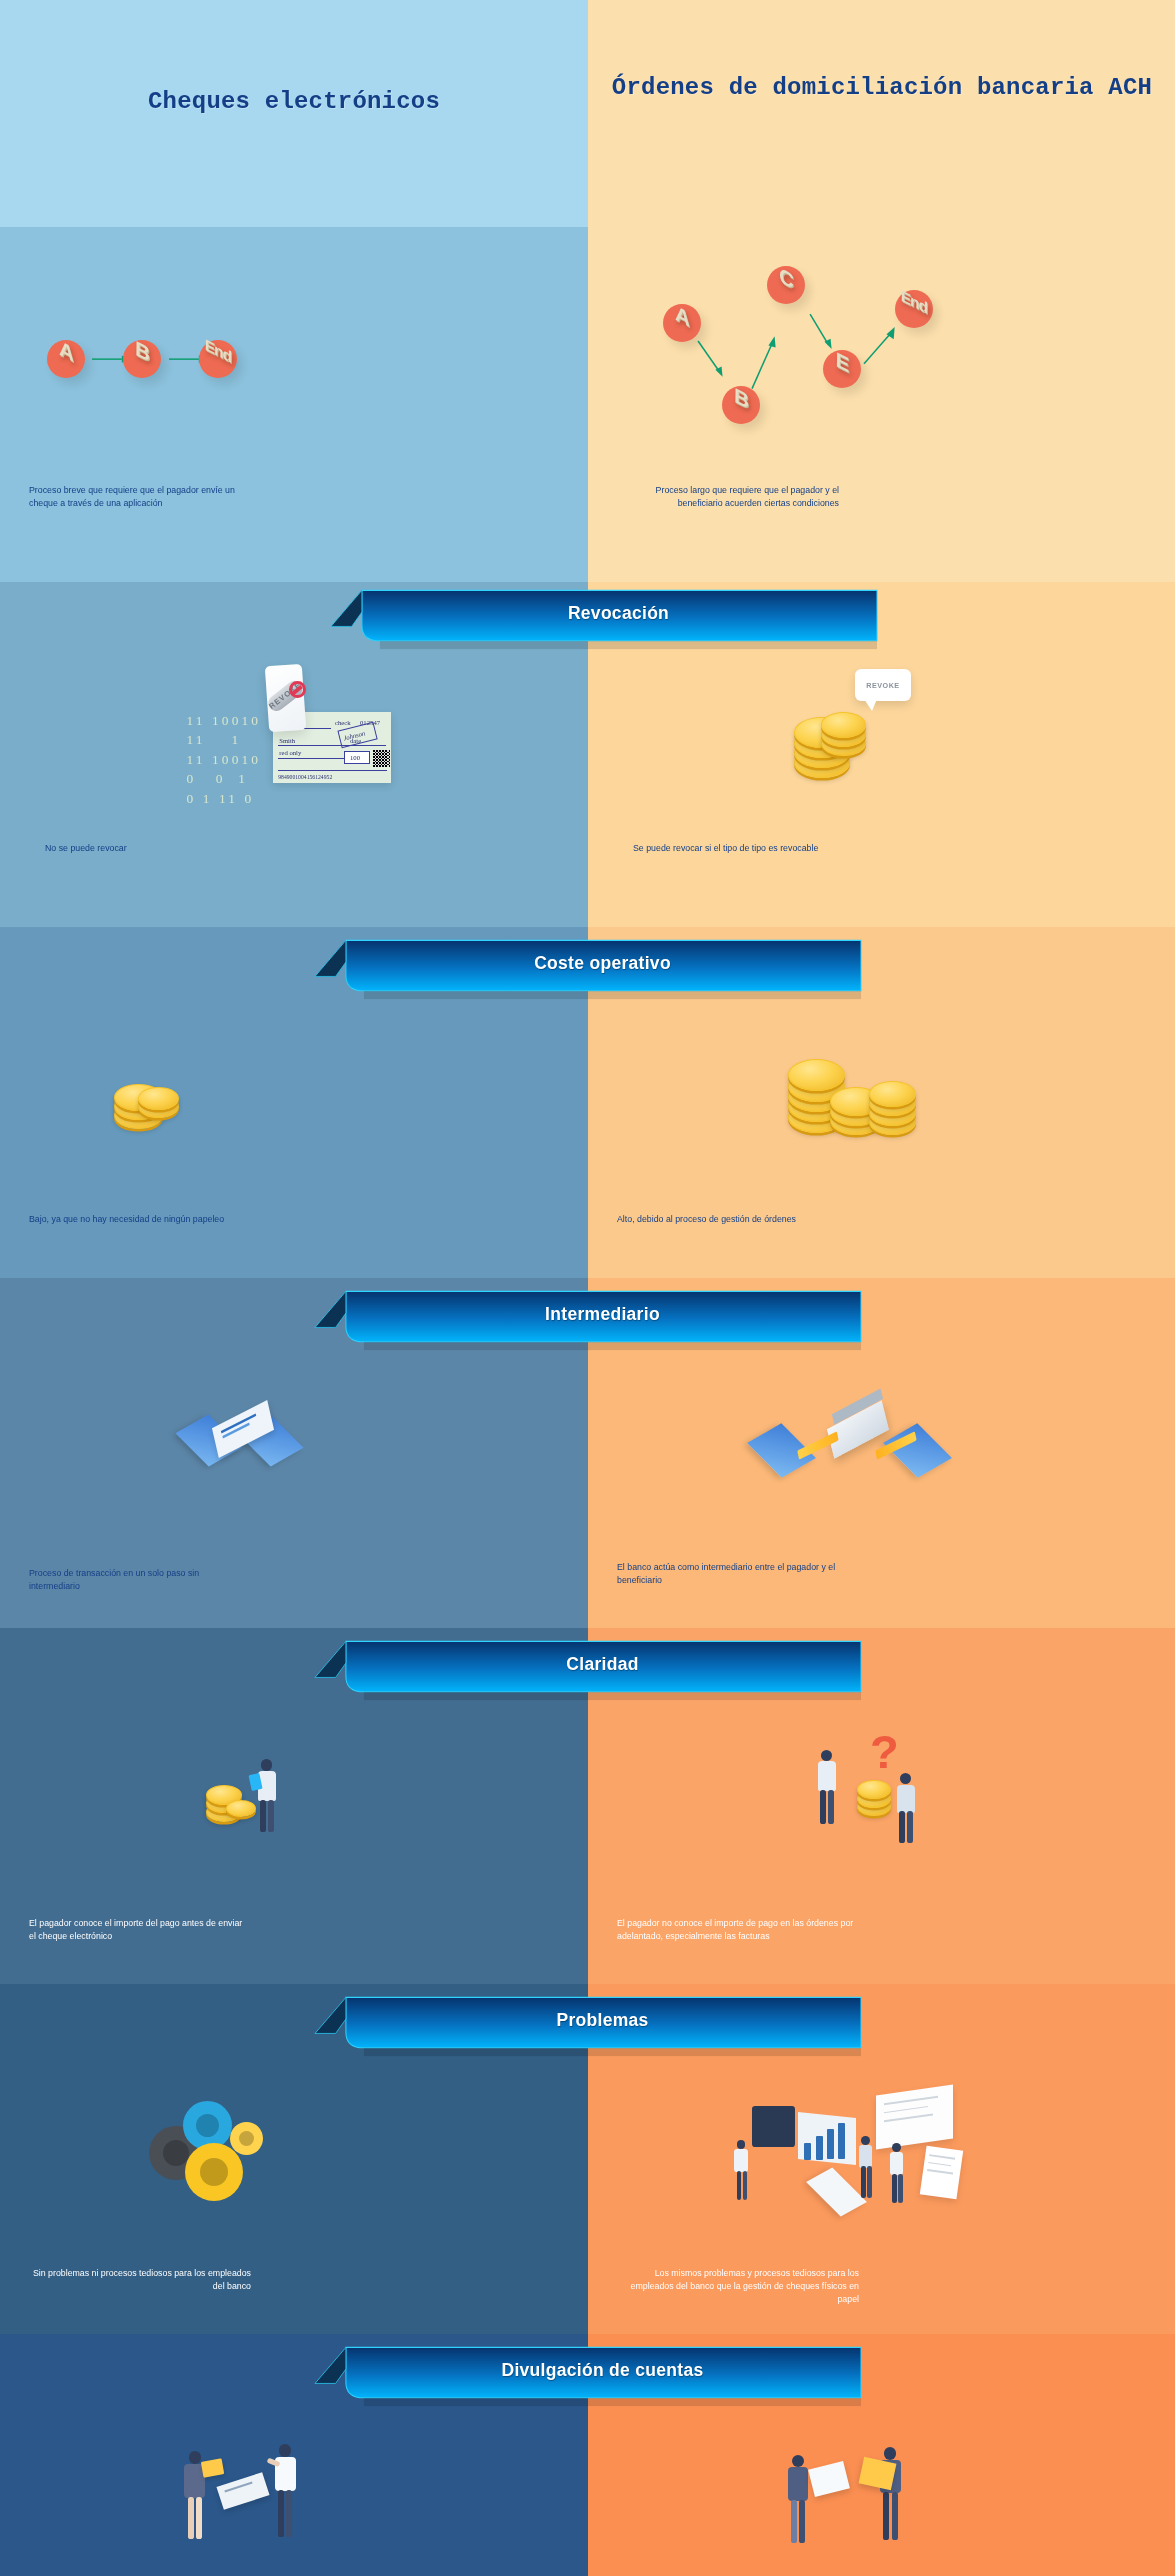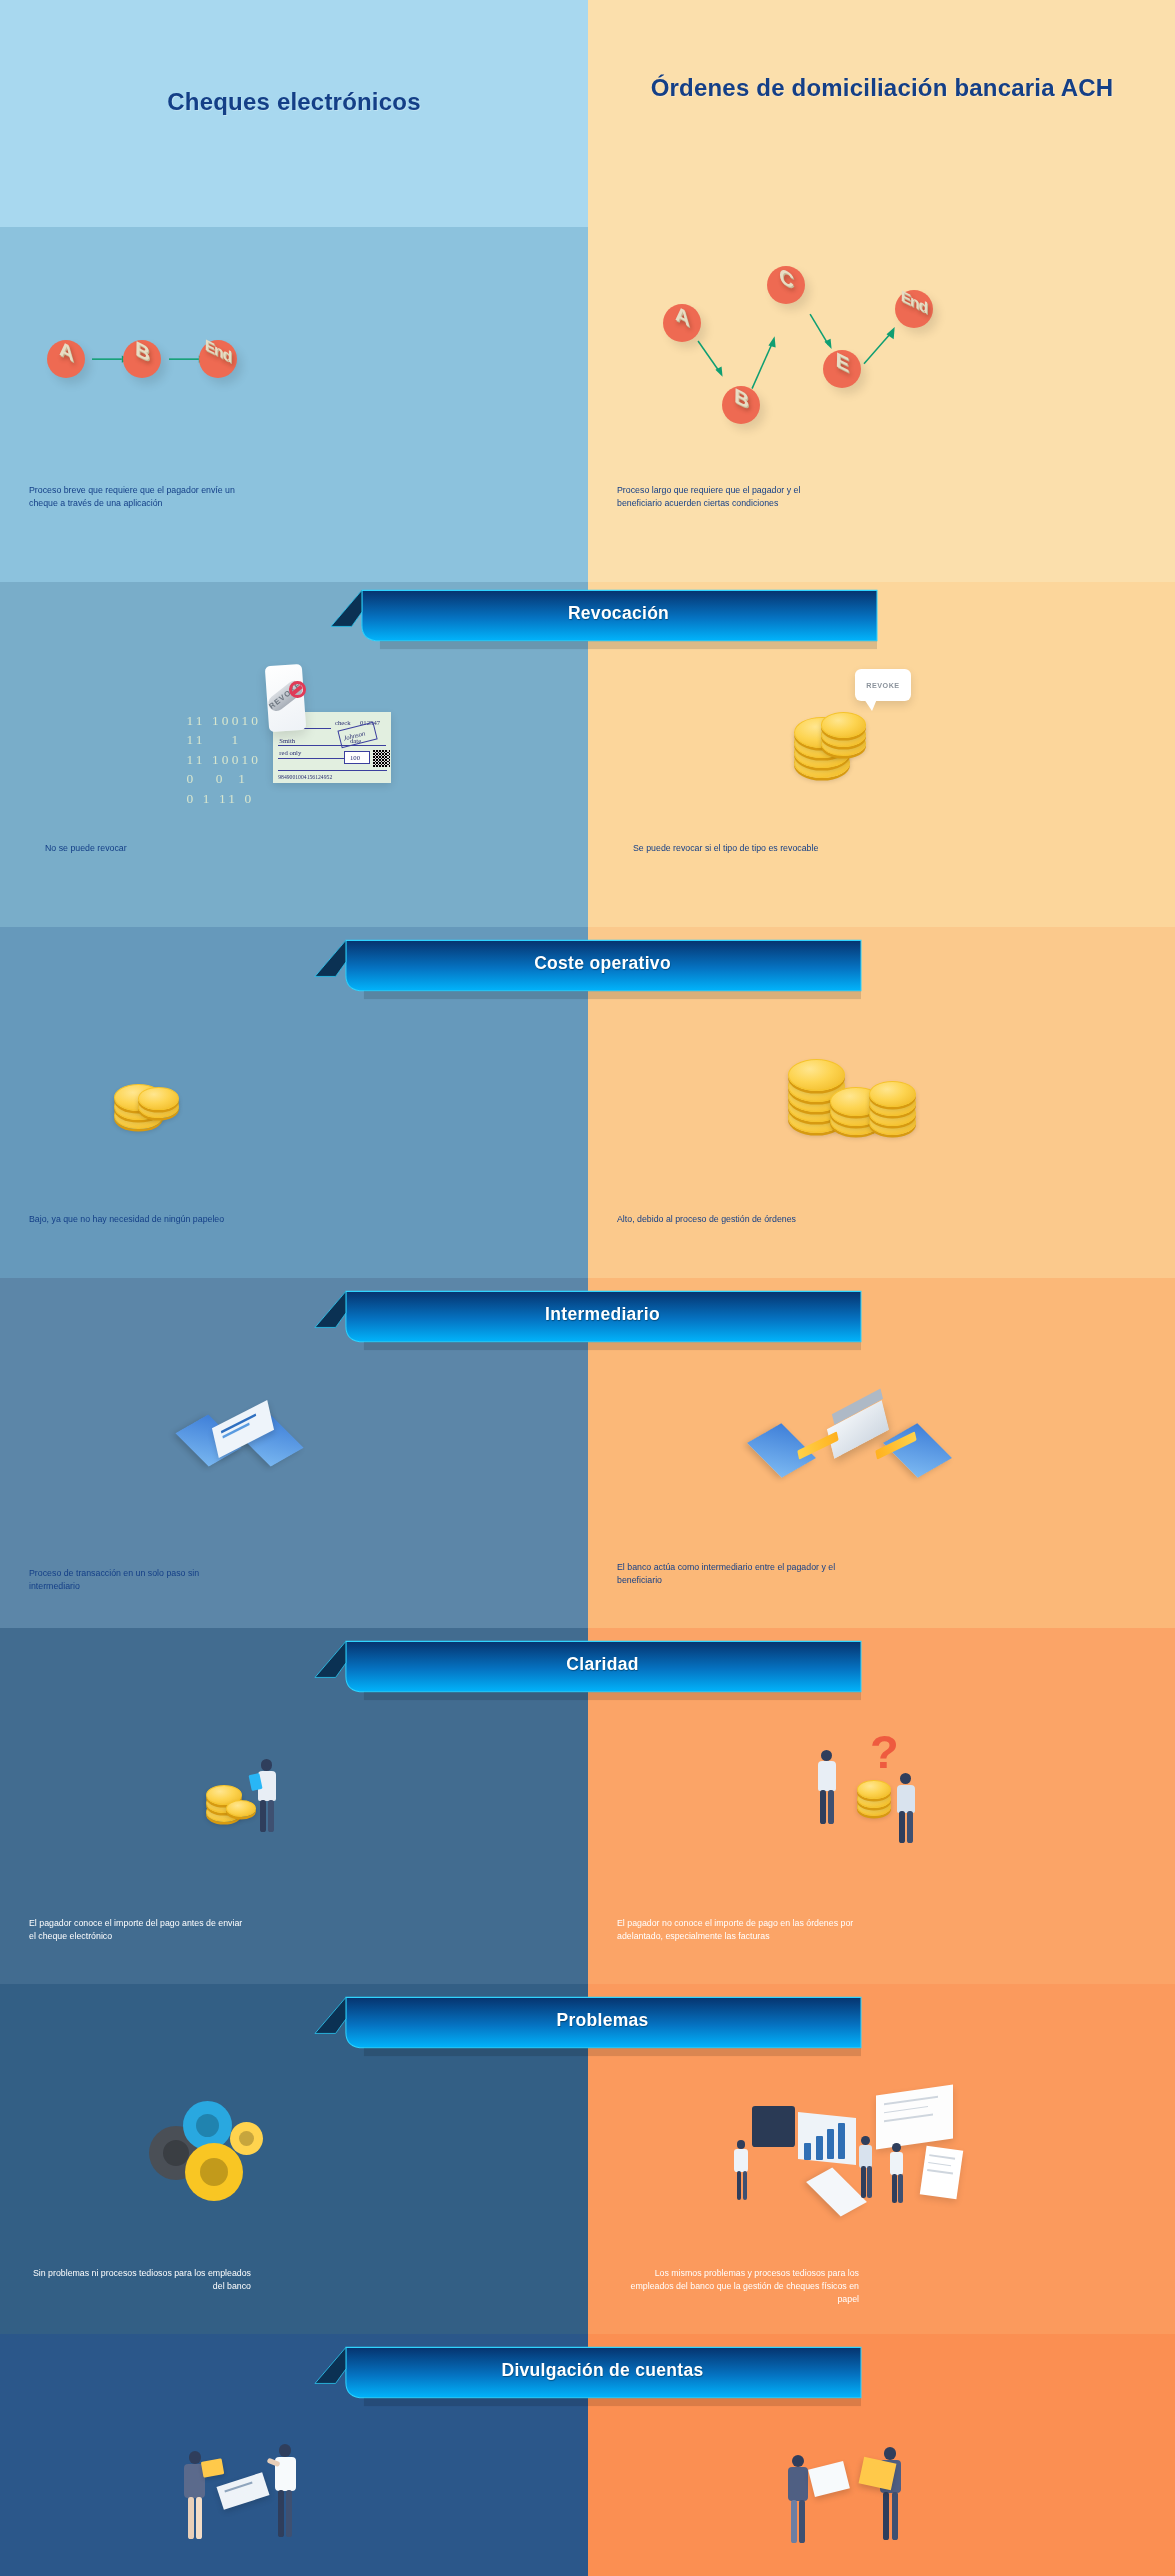--- a/index.html
+++ b/index.html
@@ -22,7 +22,7 @@
   .col-bg.right { left:588px; }
 
   
-  .header-band { position:absolute; top:0; left:0; width:1176px; height:232px; }
+  .header-band { position:absolute; top:0; left:0; width:1176px; height:232px;font-family:Liberation Mono, monospace; }
   .col-title {
     position:absolute; top:80px; width:588px;
     text-align:center;

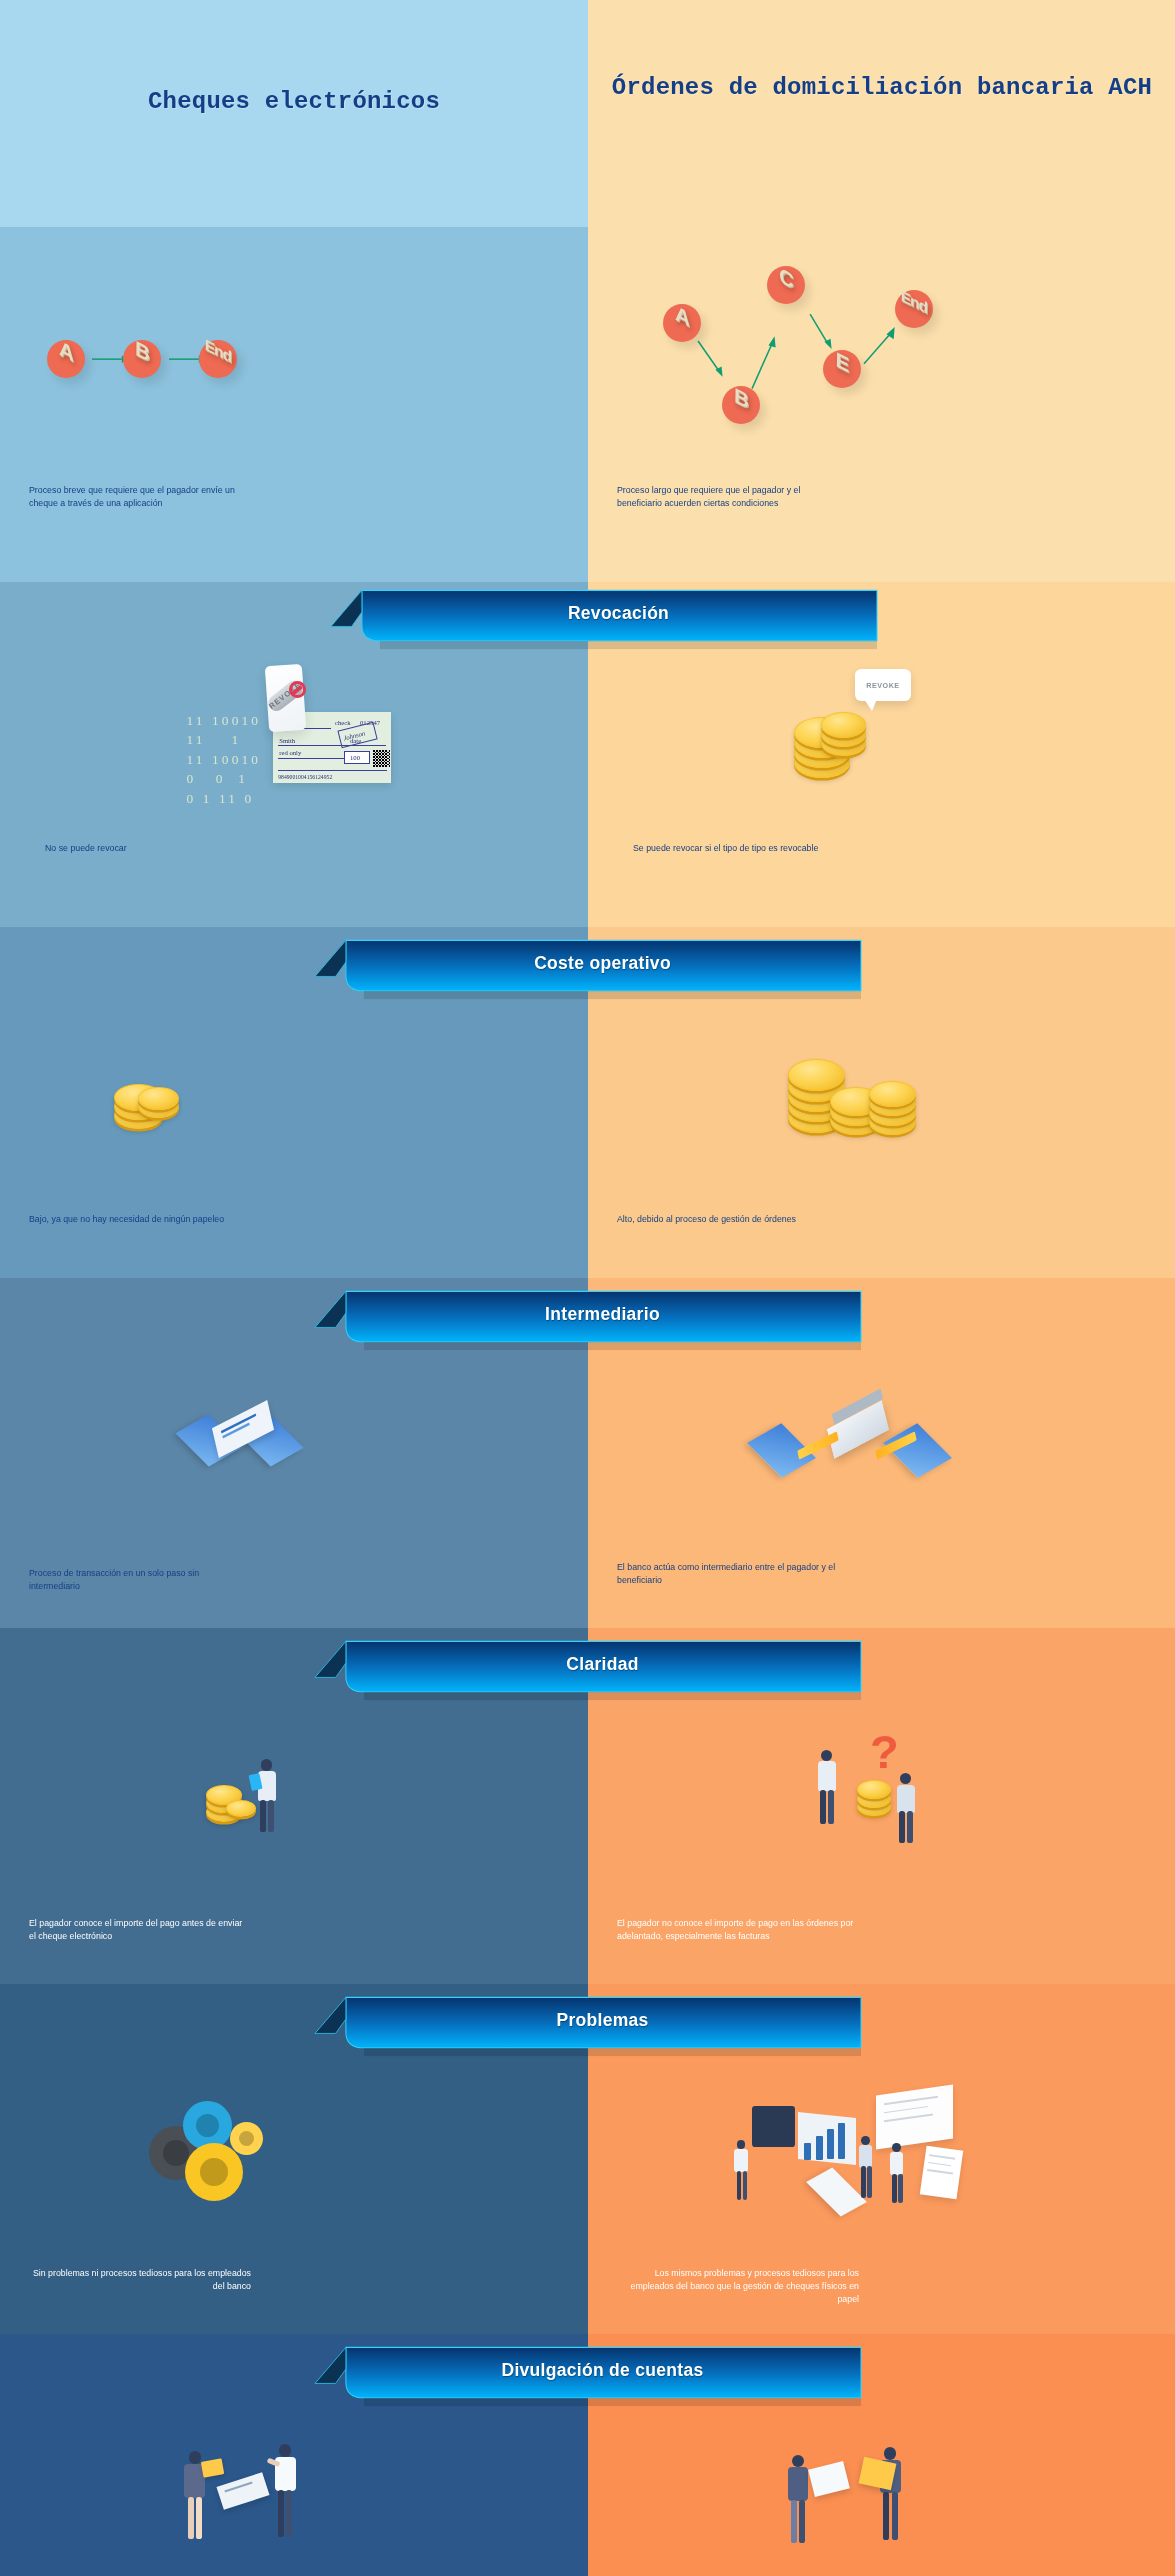--- a/index.html
+++ b/index.html
@@ -305,7 +305,7 @@
     </div>
 
     <div class="caption left" style="top:278px;color:#143f87;">Proceso breve que requiere que el pagador envíe un cheque a través de una aplicación</div>
-    <div class="caption right" style="top:278px;color:#143f87;">Proceso largo que requiere que el pagador y el beneficiario acuerden ciertas condiciones</div>
+    <div class="caption right" style="top:278px;color:#143f87;text-align:right;">Proceso largo que requiere que el pagador y el beneficiario acuerden ciertas condiciones</div>
   </div>
 
   <div class="section" style="top:577px;height:350px;margin-left:16px;">

